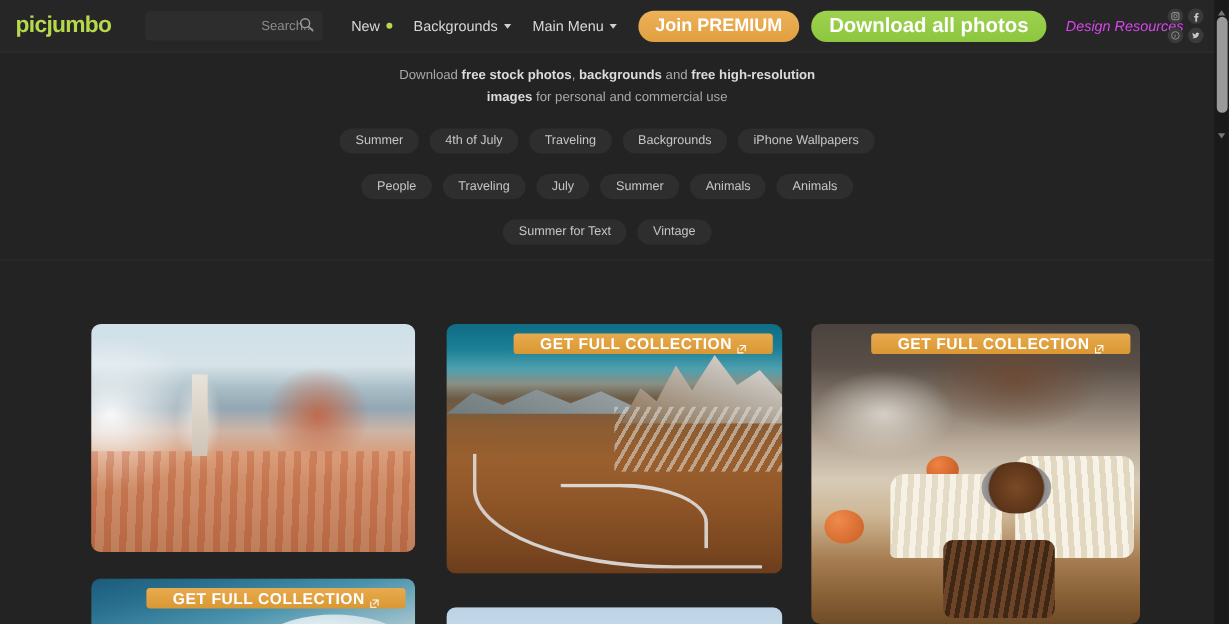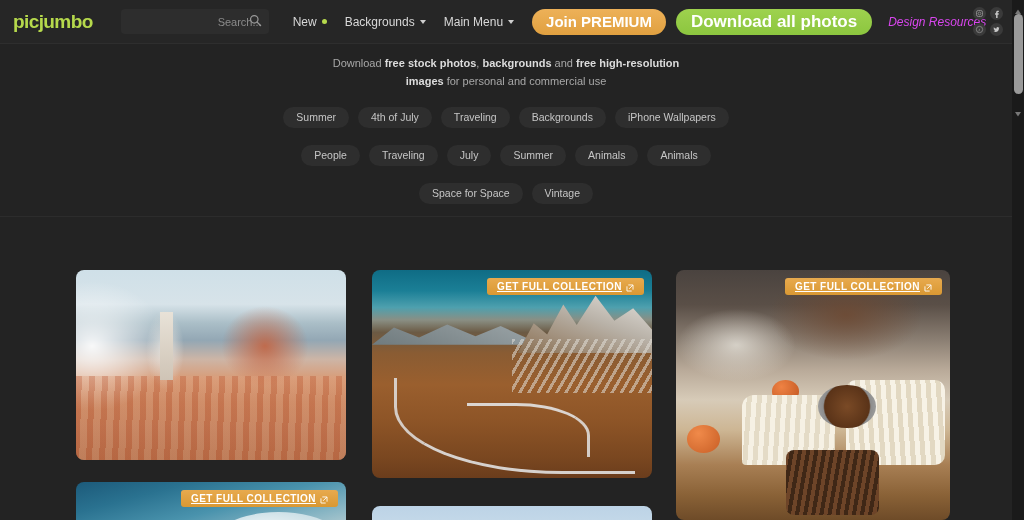--- a/index.html
+++ b/index.html
@@ -320,7 +320,7 @@
       <div class="tag">Summer</div>
       <div class="tag">Animals</div>
       <div class="tag">Animals</div>
-      <div class="tag">Space for Space</div>
+      <div class="tag">Summer for Text</div>
       <div class="tag">Vintage</div>
     </div>
   </div>

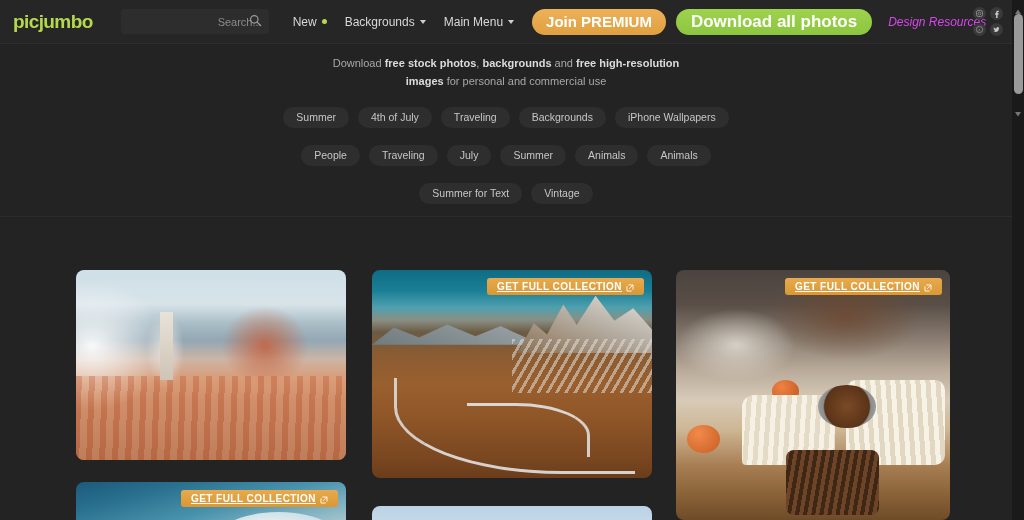--- a/index.html
+++ b/index.html
@@ -96,11 +96,11 @@
   .card .photo { position: absolute; inset: 0; }
 
   .badge {
-    position: absolute; top: 8px; right: 8px; height: 17px; padding: 0 10px;
+    position: absolute; top: 8px; right: 8px; height: 17px; padding: 0 22px;
     background: linear-gradient(180deg,#e8aa4e 0%, #d99833 100%);
-    border-radius: 3px; color: #ffffff; font-size: 10px; font-weight: bold;
+    border-radius: 3px; color: #ffffff; font-size: 13px; font-weight: bold;
     letter-spacing: 0.45px; display: flex; align-items: center; gap: 4px;
-    white-space: nowrap; z-index: 5; text-decoration: underline;
+    white-space: nowrap; z-index: 5;
   }
   .badge .ext { width: 8px; height: 8px; }
 

